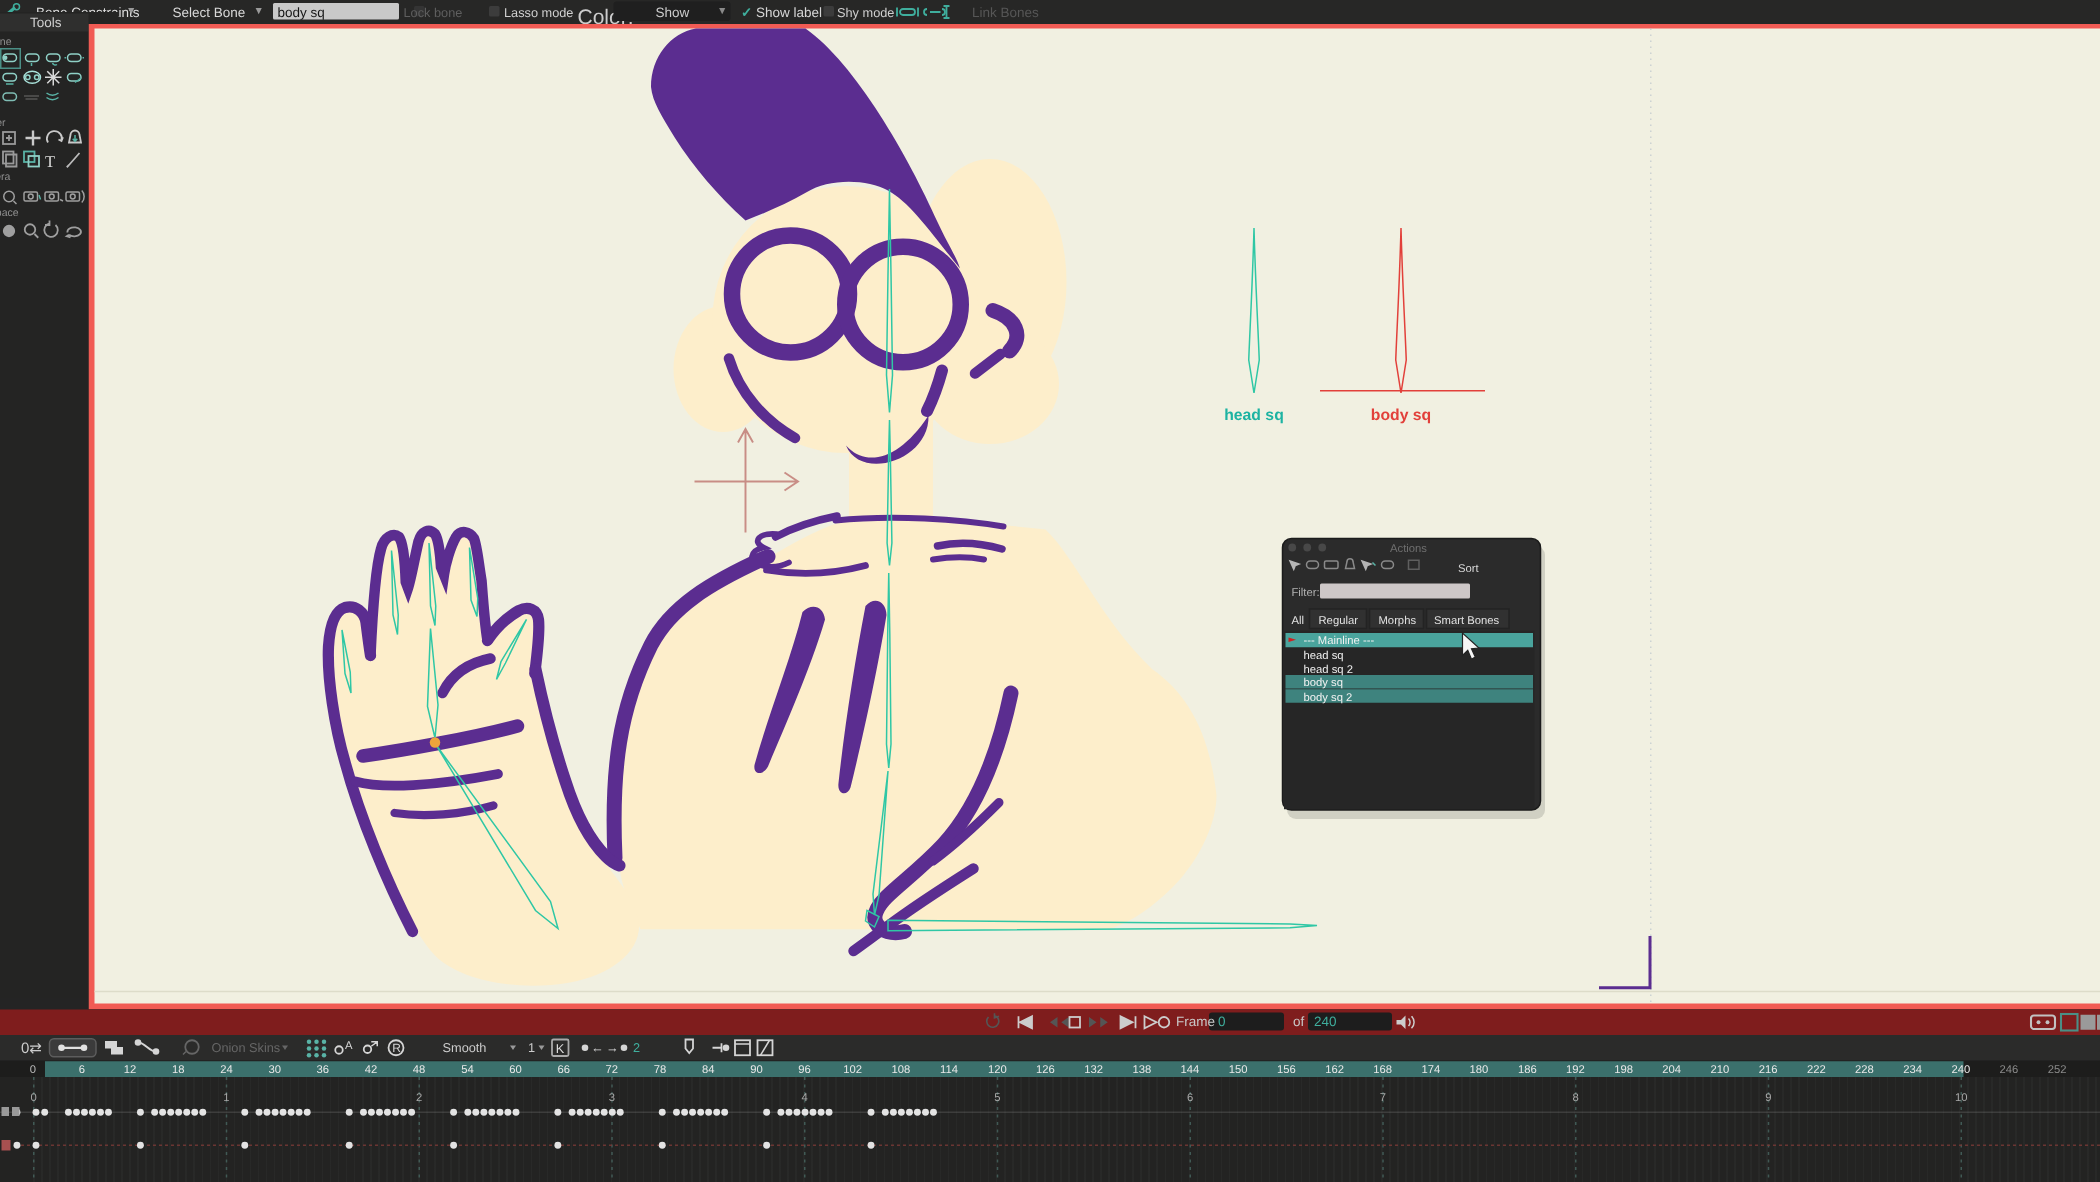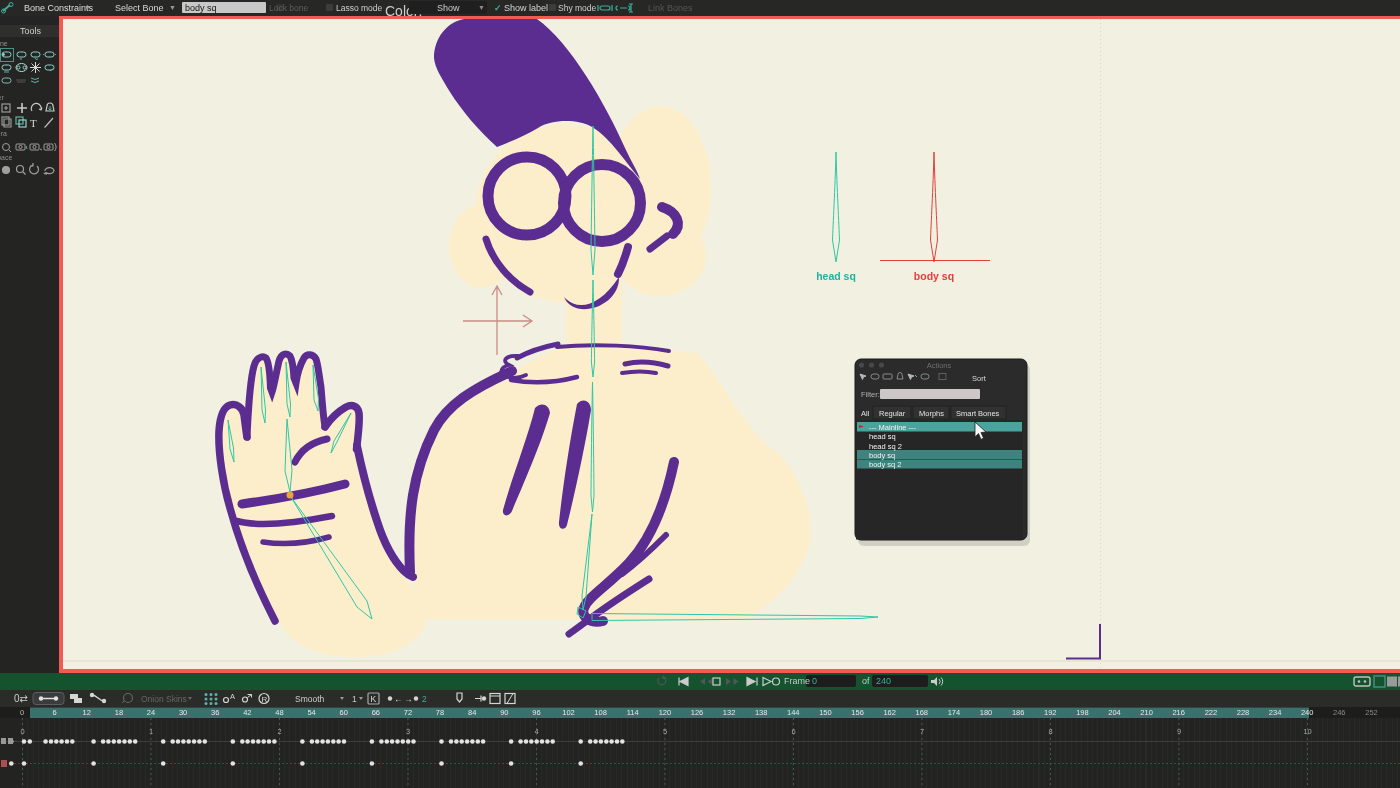--- a/index.html
+++ b/index.html
@@ -11,7 +11,7 @@
   #topbar { position:absolute; left:0; top:0; width:1400px; height:16px; background:#272726; }
   #topbar span { position:absolute; top:3px; font-size:9px; color:#d6d6d6; white-space:nowrap; }
   
-  #leftpanel { position:absolute; left:0; top:24px; width:79px; height:657px; background:#242423; }
+  #leftpanel { position:absolute; left:0; top:8px; width:79px; height:657px; background:#242423; }
   
   #canvas { position:absolute; left:59px; top:16px; width:1341px; height:665px; }
   

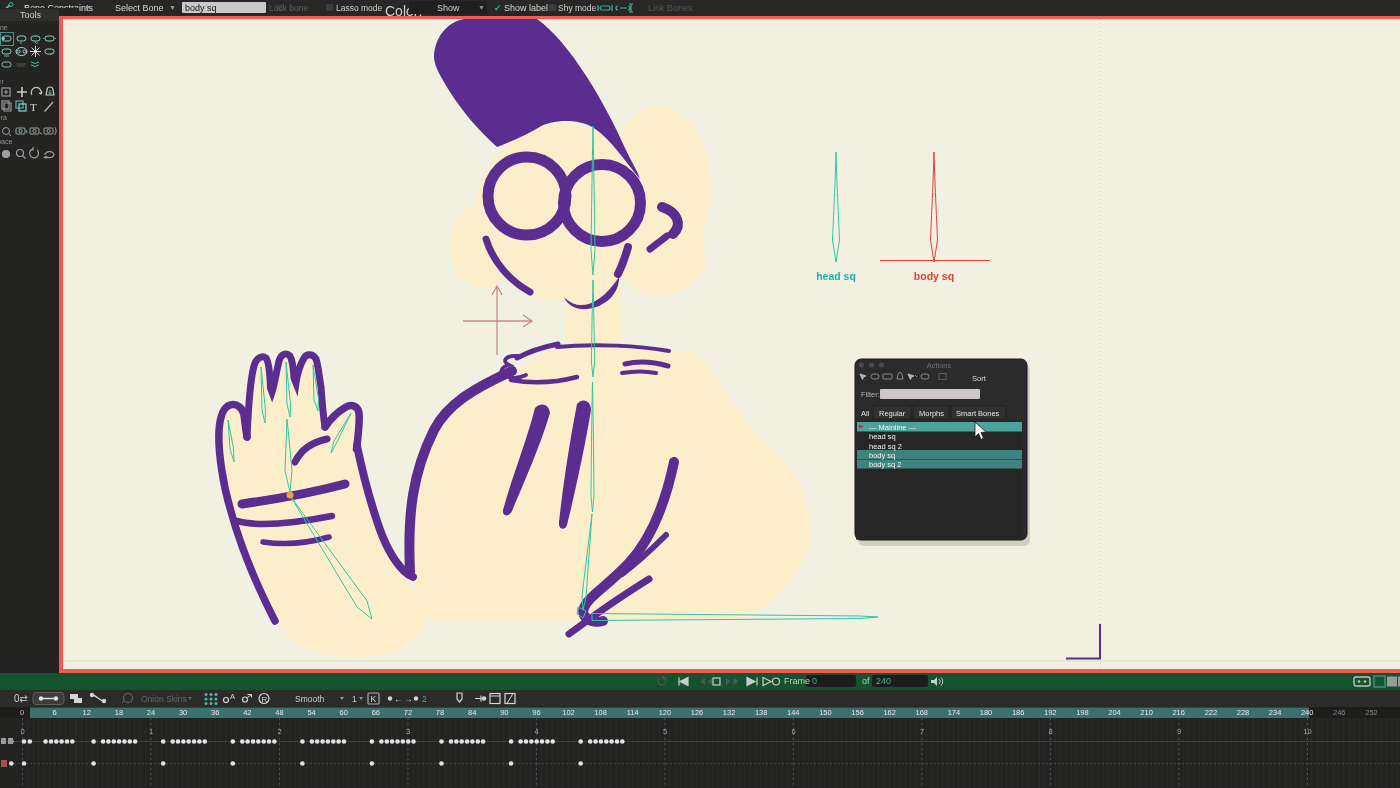--- a/index.html
+++ b/index.html
@@ -15,7 +15,7 @@
   
   #canvas { position:absolute; left:59px; top:16px; width:1341px; height:665px; }
   
-  #playbar { position:absolute; left:0; top:673px; width:1400px; height:17px; background:#14532d; }
+  #playbar { position:absolute; left:0; top:673px; width:1400px; height:17px; background:#7f1d1d; }
   #playbar span { position:absolute; top:3px; font-size:9px; color:#c8c8c8; white-space:nowrap; }
   
   #tltoolbar { position:absolute; left:0; top:690px; width:1400px; height:17px; background:#2b2b2a; }

